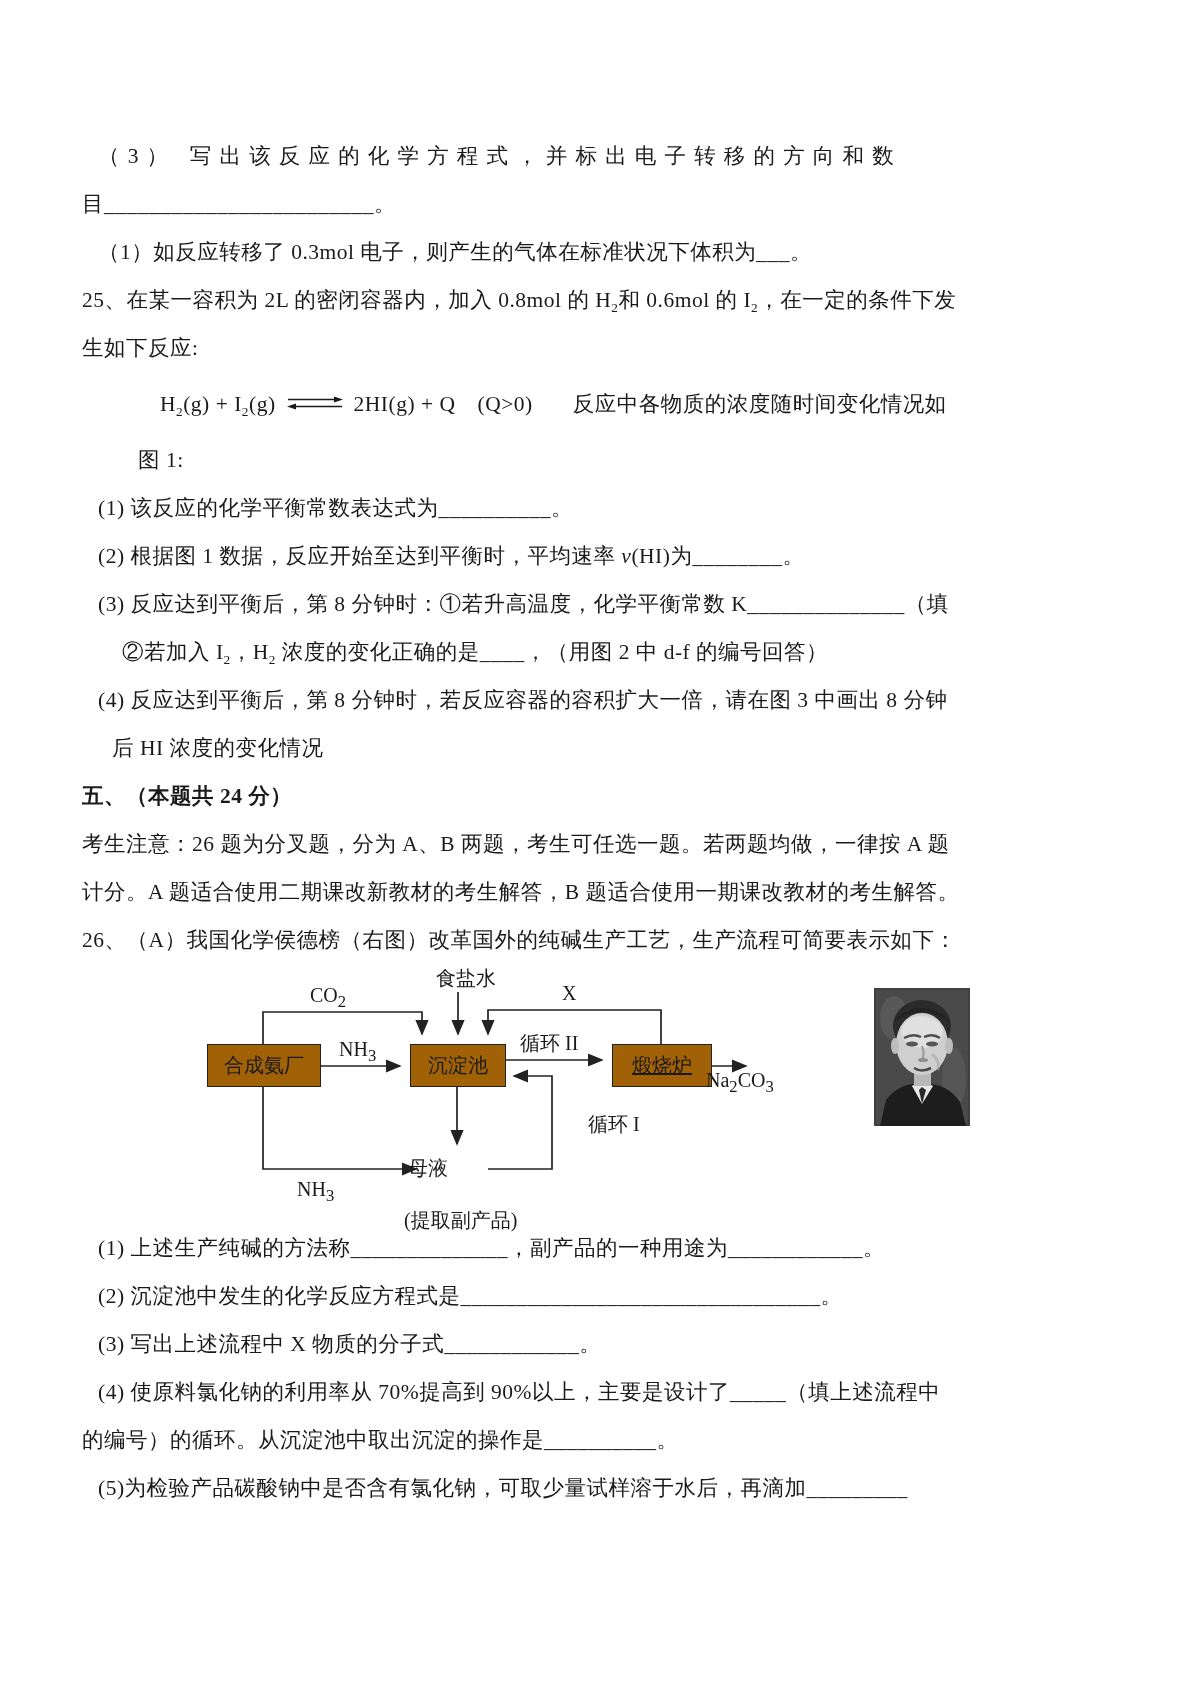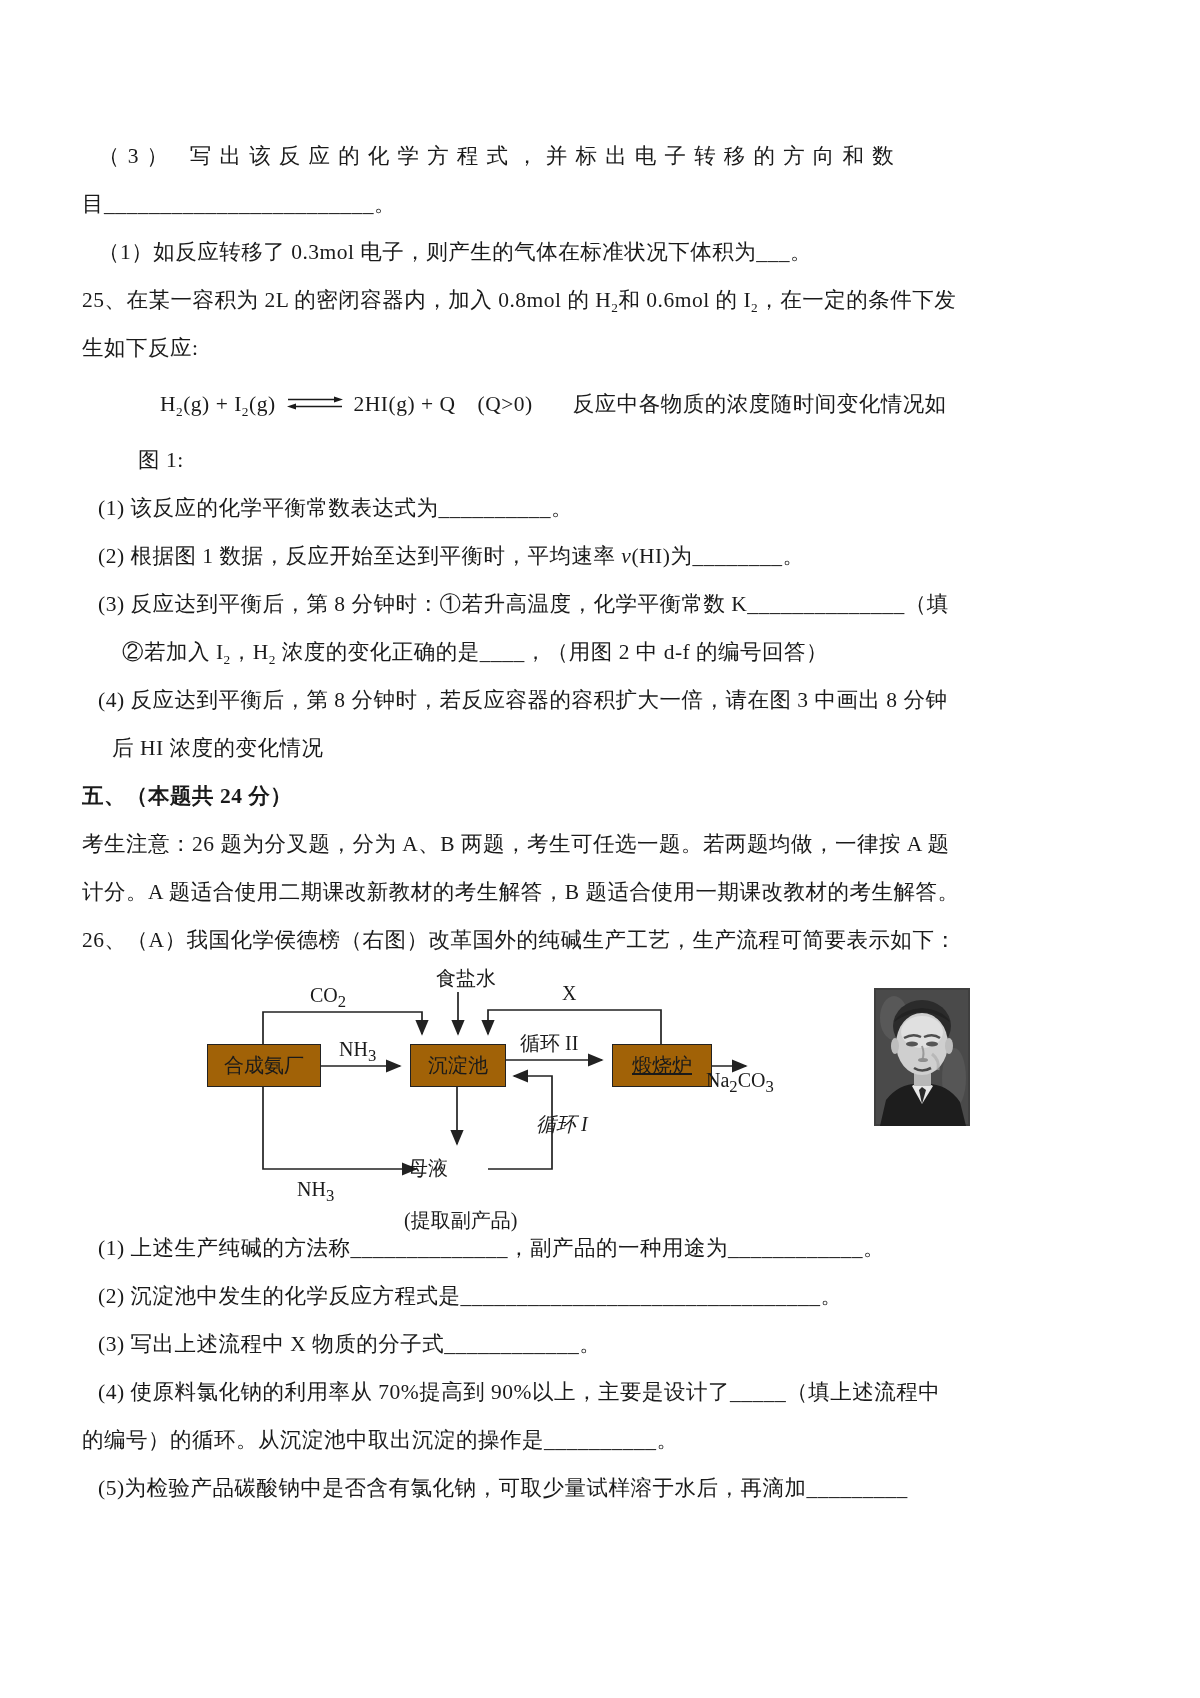--- a/index.html
+++ b/index.html
@@ -127,7 +127,7 @@
     <div class="flabel" style="left:427px; top:73px;">NH<sub>3</sub></div>
     <div class="flabel" style="left:608px; top:67px;">循环 II</div>
     <div class="flabel" style="left:794px; top:89px;margin-top:15px;">Na<sub>2</sub>CO<sub>3</sub></div>
-    <div class="flabel" style="left:624px; top:148px;font-style:italic;">循环 I</div>
+    <div class="flabel" style="left:676px; top:148px;">循环 I</div>
     <div class="flabel" style="left:496px; top:192px;">母液</div>
     <div class="flabel" style="left:385px; top:213px;">NH<sub>3</sub></div>
     <div class="flabel" style="left:492px; top:224px;margin-top:20px;">(提取副产品)</div>

